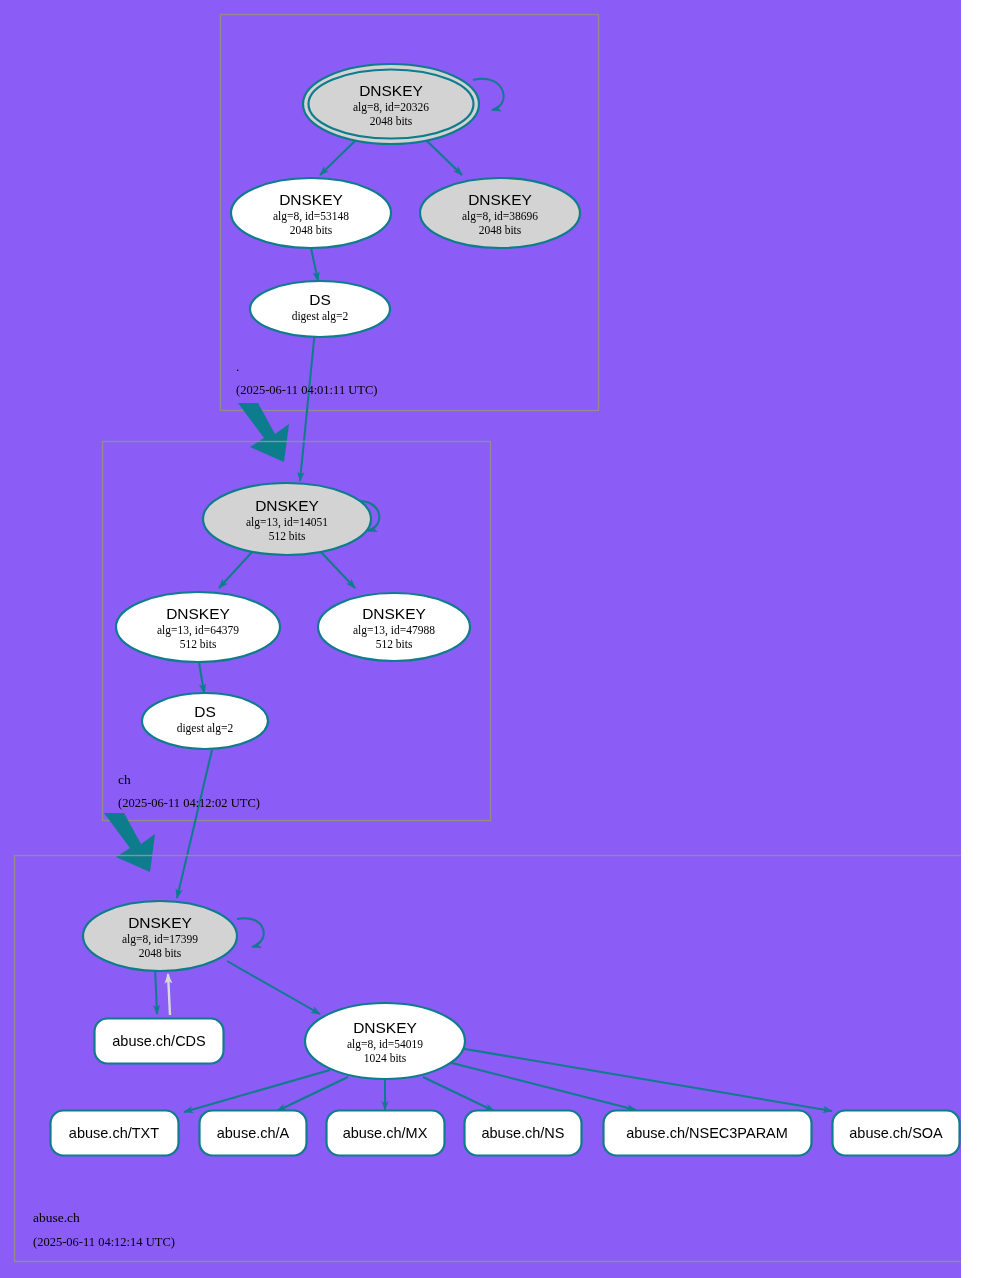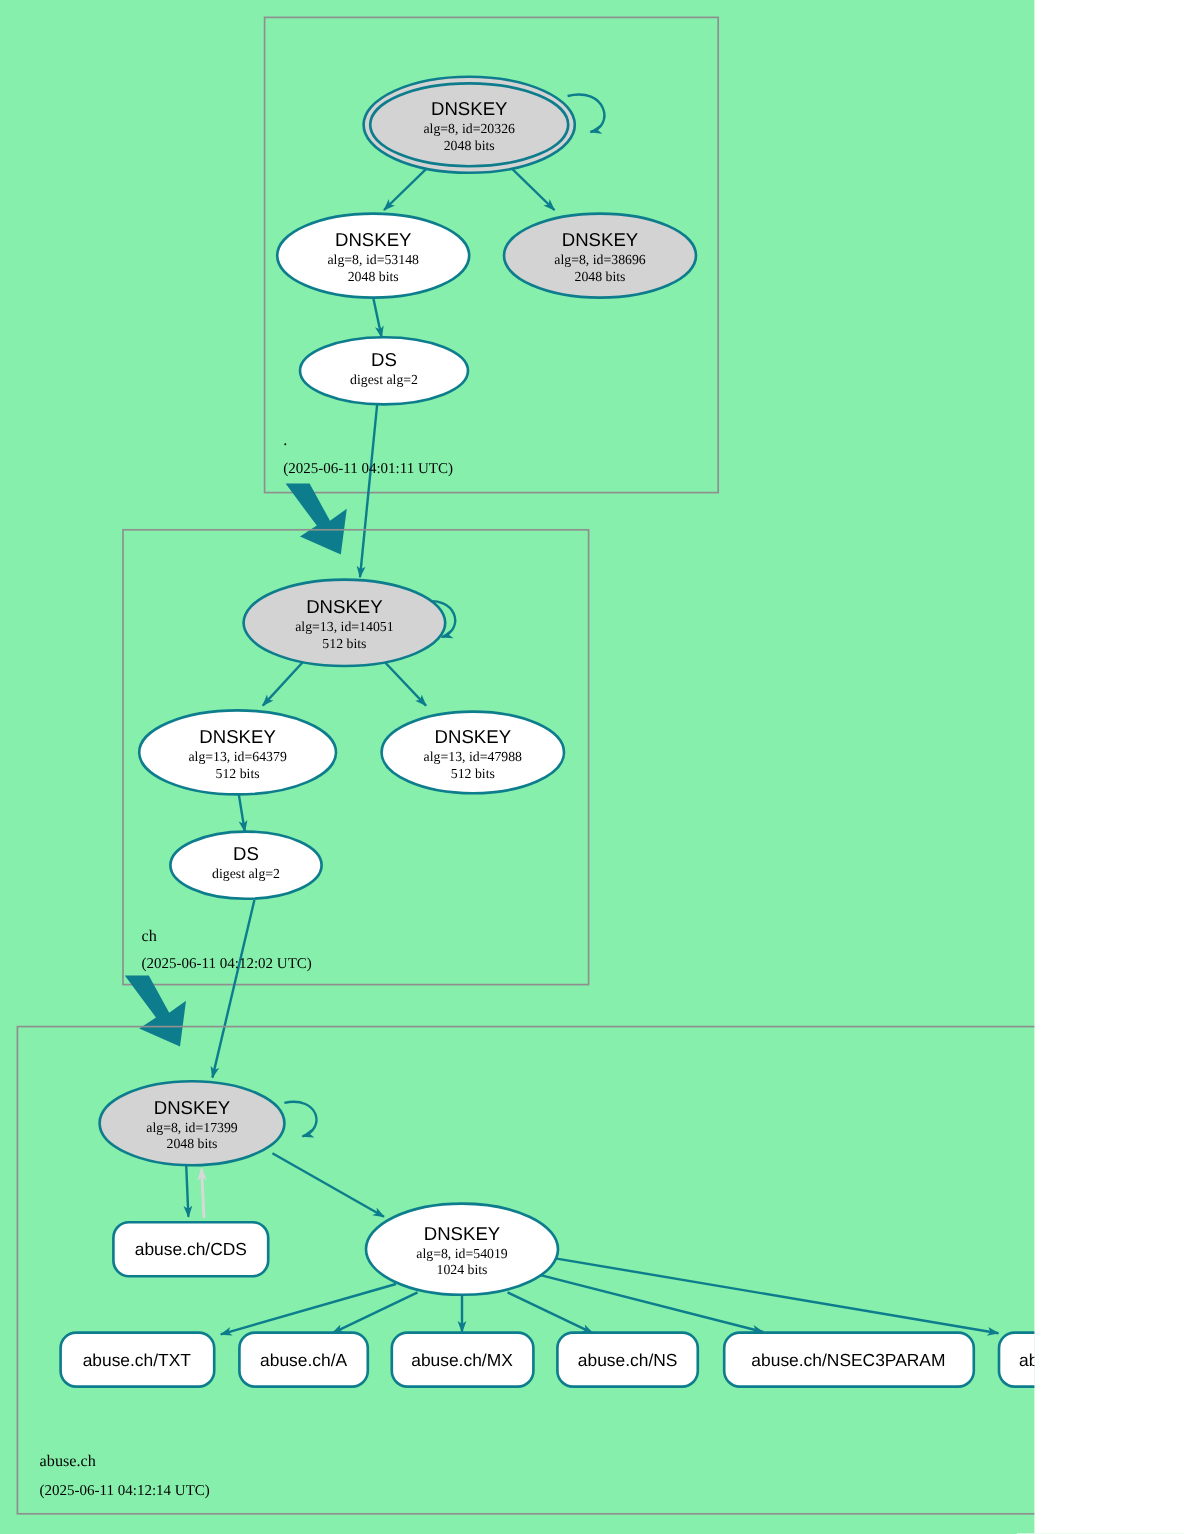--- a/index.html
+++ b/index.html
@@ -9,9 +9,9 @@
   }
   #canvas {
     position: relative;
-    width: 862px;
+    width: 961px;
     height: 1278px;
-    background: #86efac;
+    background: #8b5cf6;
     font-family: "Liberation Sans", sans-serif;
     overflow: hidden;
   }

